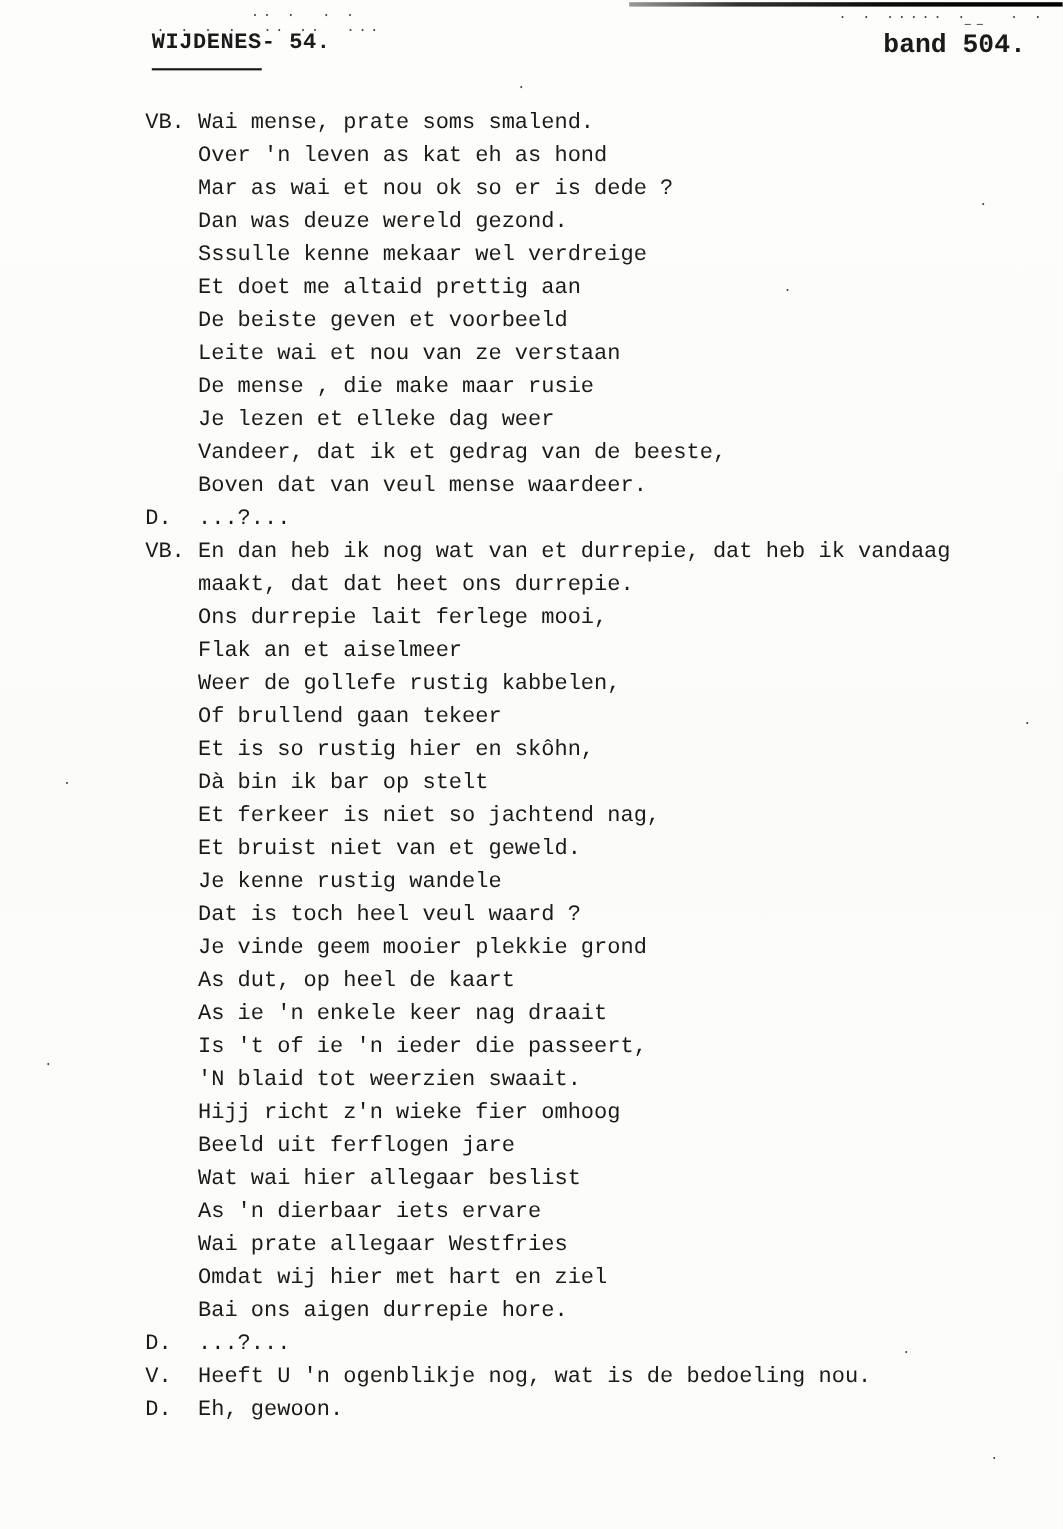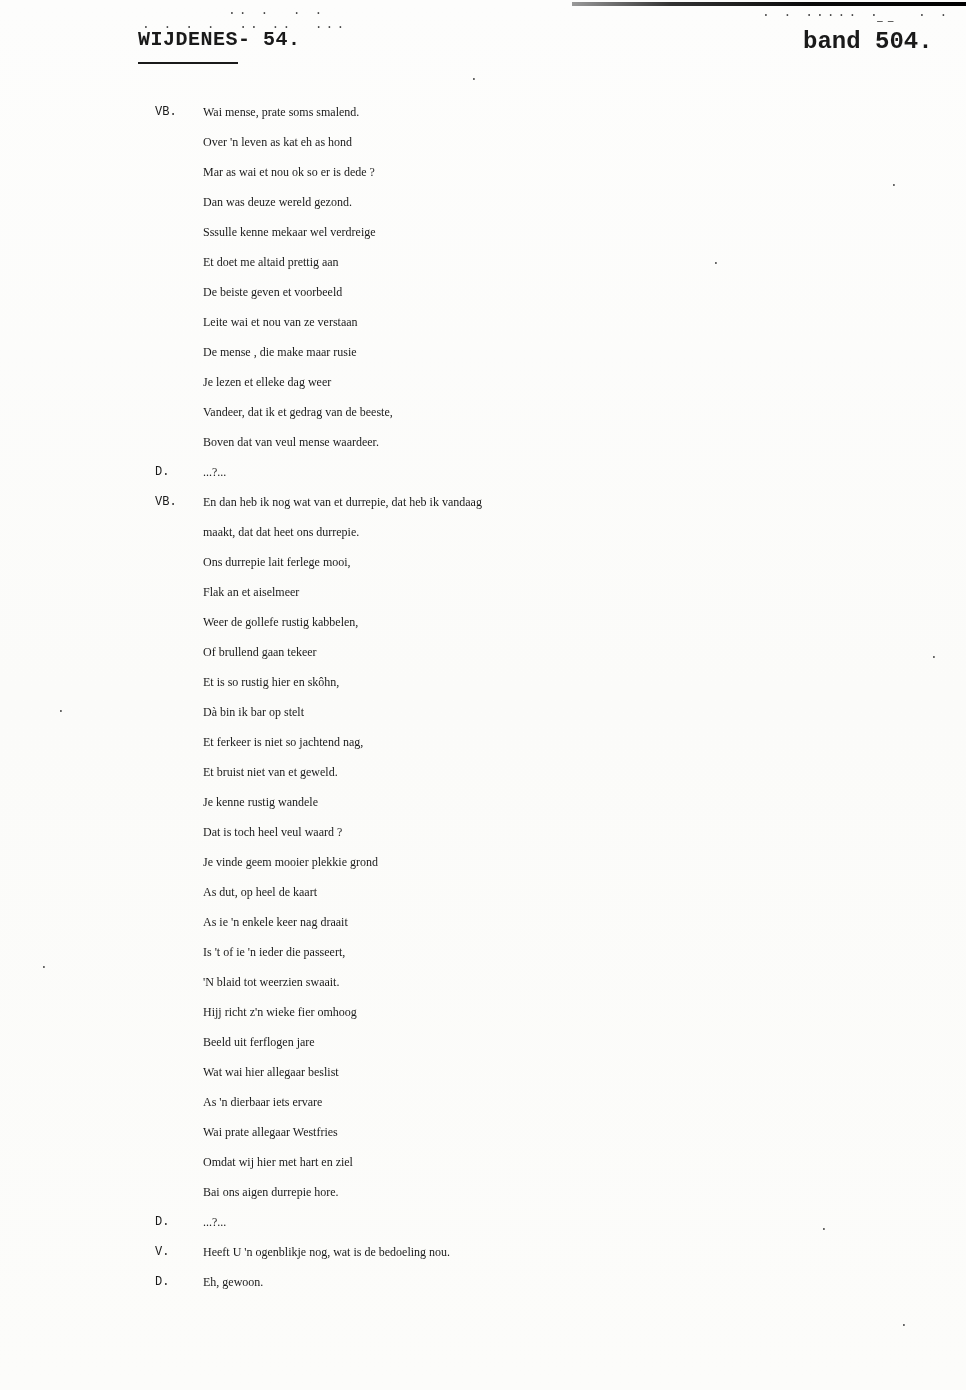--- a/index.html
+++ b/index.html
@@ -53,9 +53,9 @@
   .dialogue {
     position: absolute;
     top: 97px;
-    left: 155px;
+    left: 132px;
     width: 800px;
-    font-size: 12px;
+    font-size: 20px;
     line-height: 30px;
   }
   .turn {

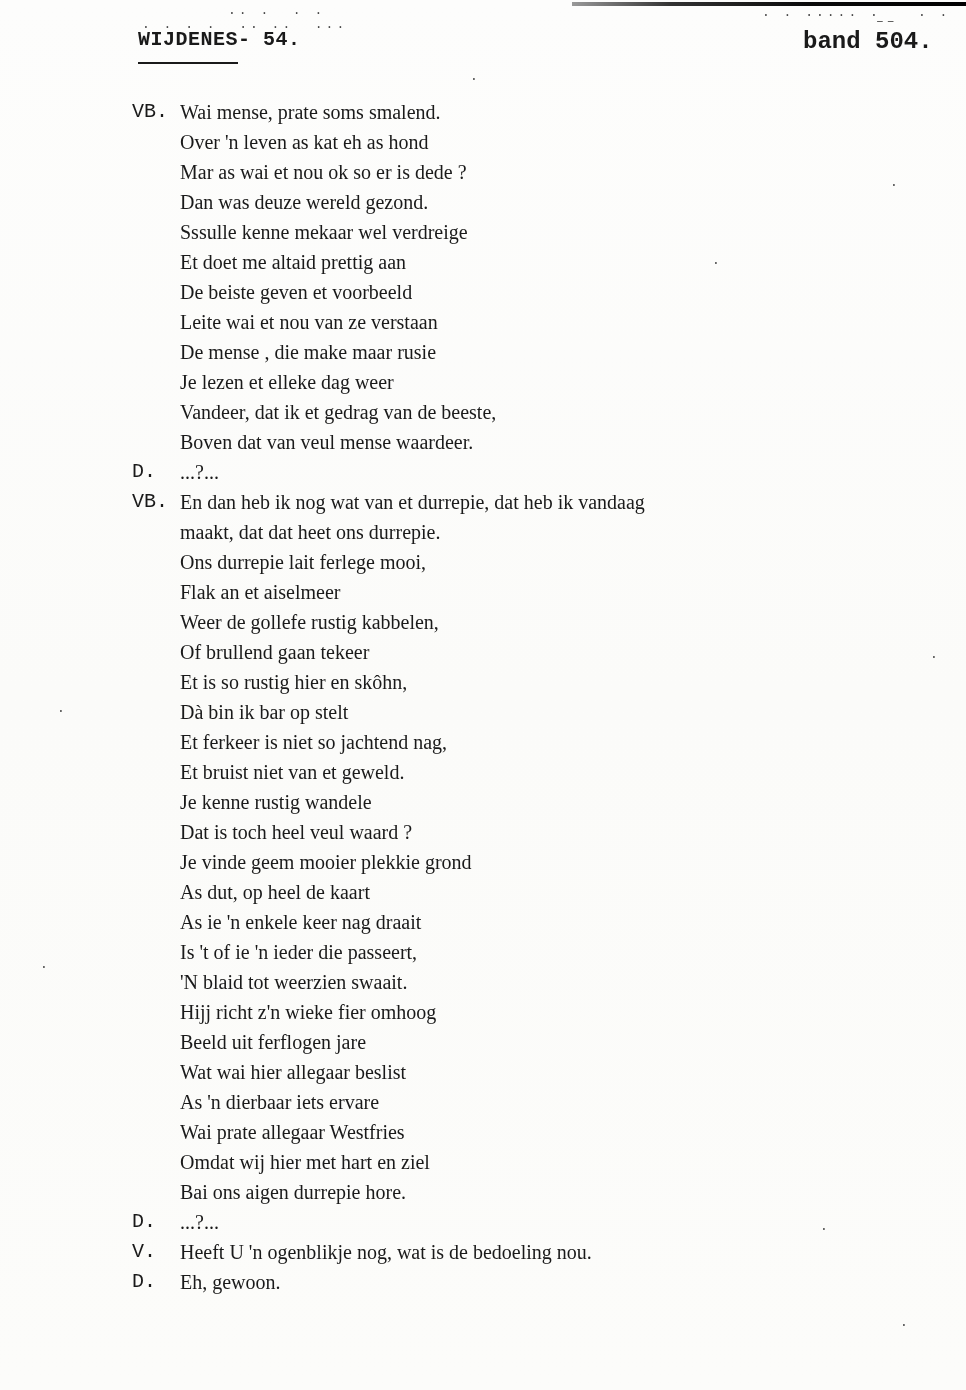--- a/index.html
+++ b/index.html
@@ -69,7 +69,6 @@
   }
   .lines {
     flex: 1 1 auto;
-    font-family: Liberation Serif, serif;
   }
   .line {
     white-space: pre;

